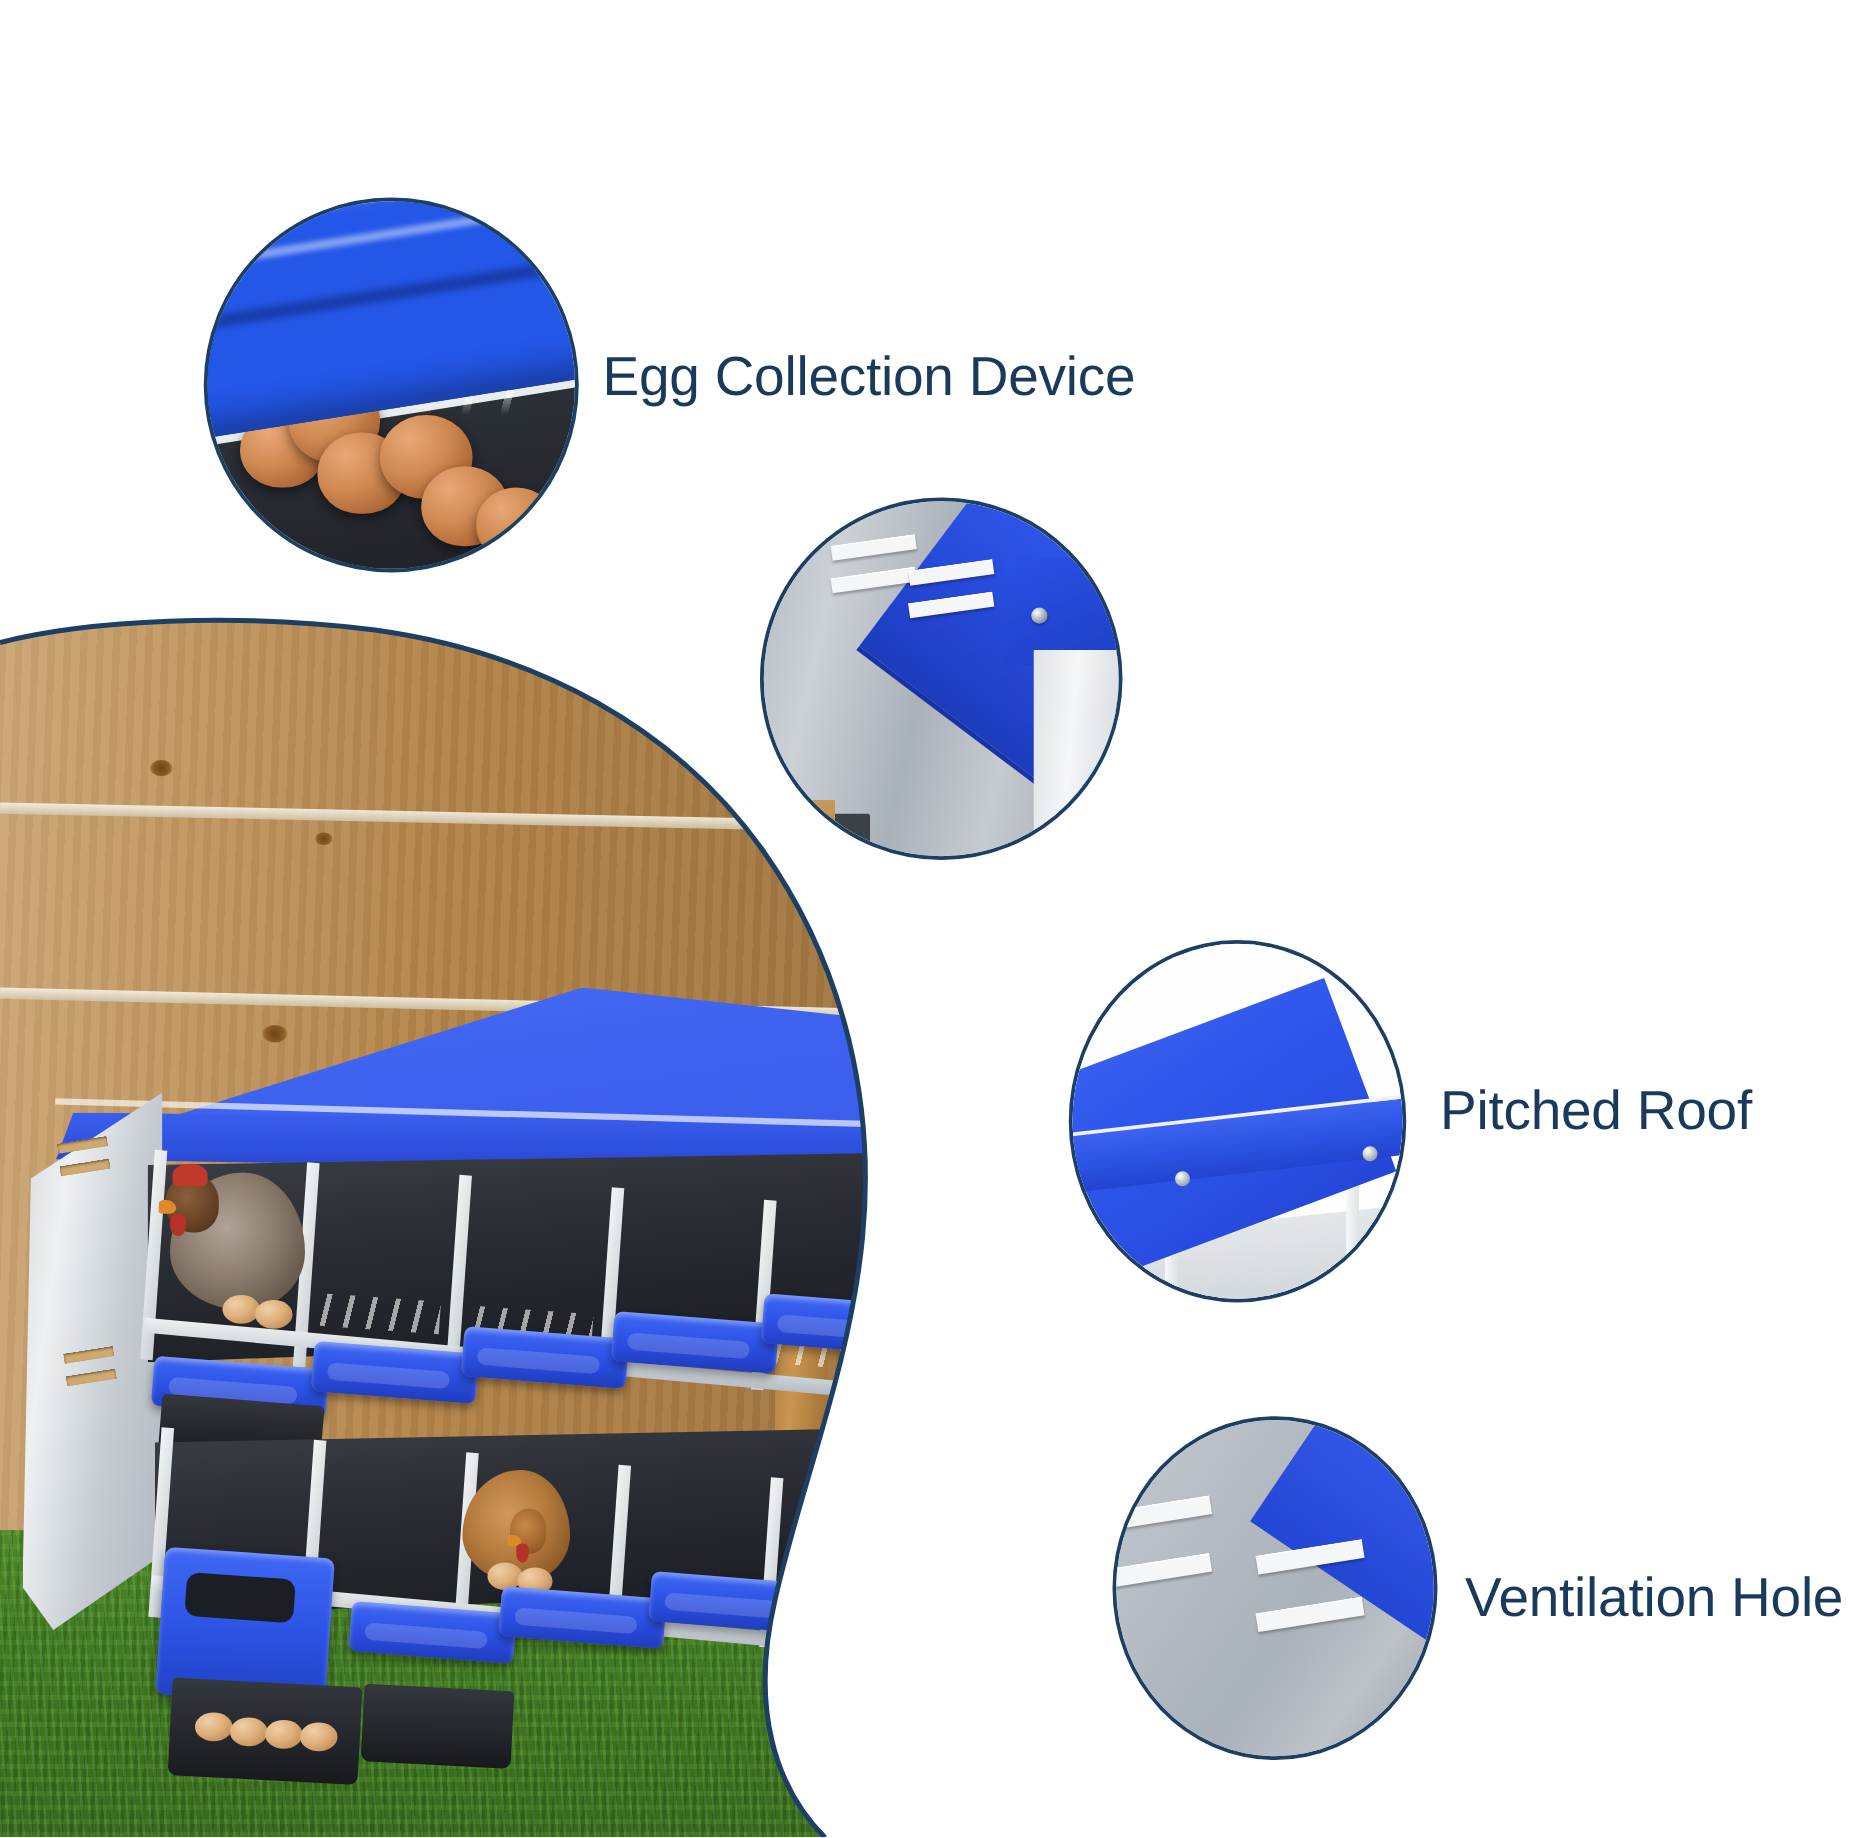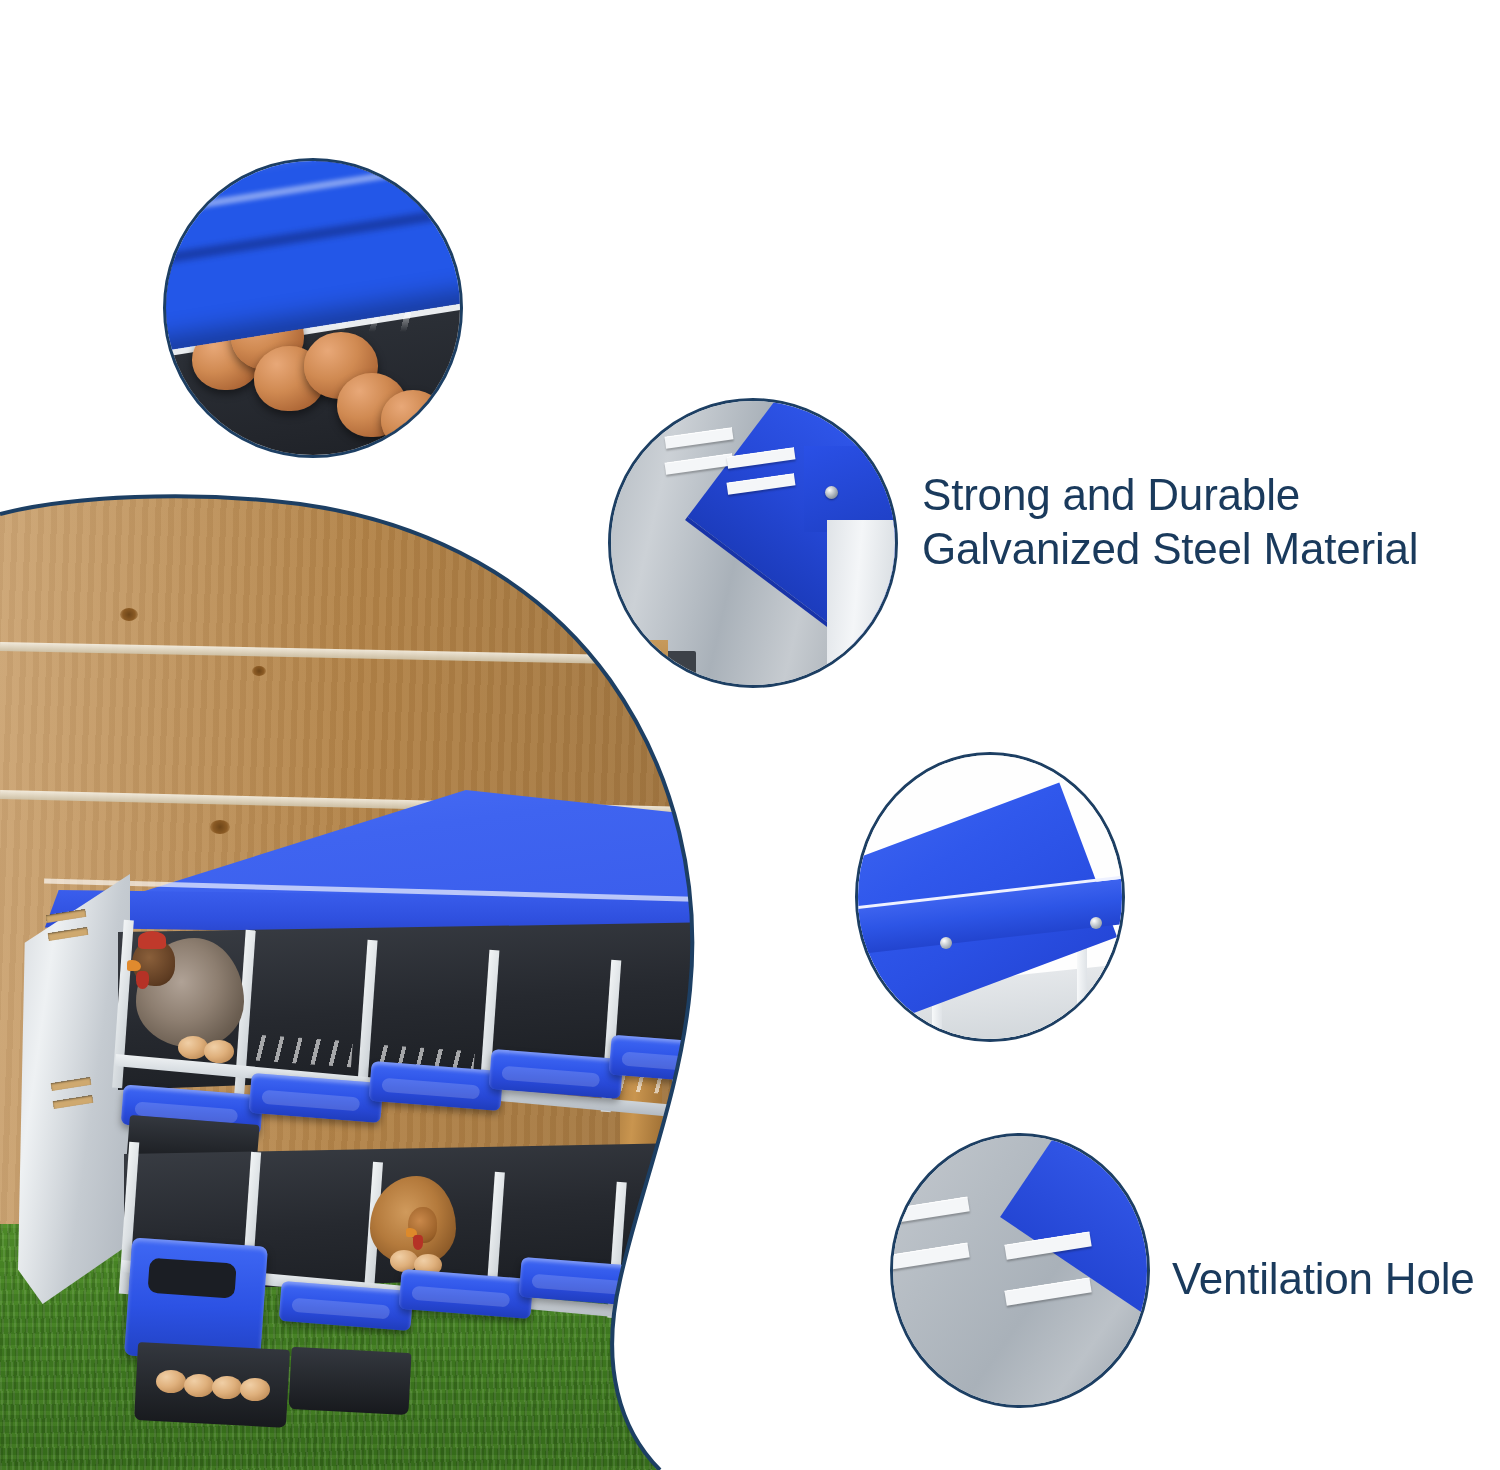--- a/index.html
+++ b/index.html
@@ -340,6 +340,7 @@
       <div class="c1-lid"></div>
     </div>
   </div>
+  <div class="callout-label" style="left:482px; top:275px; width:520px;">Egg Collection Device</div>
 
   <div class="circle" style="left:608px; top:398px; width:290px; height:290px;">
     <div class="inner">

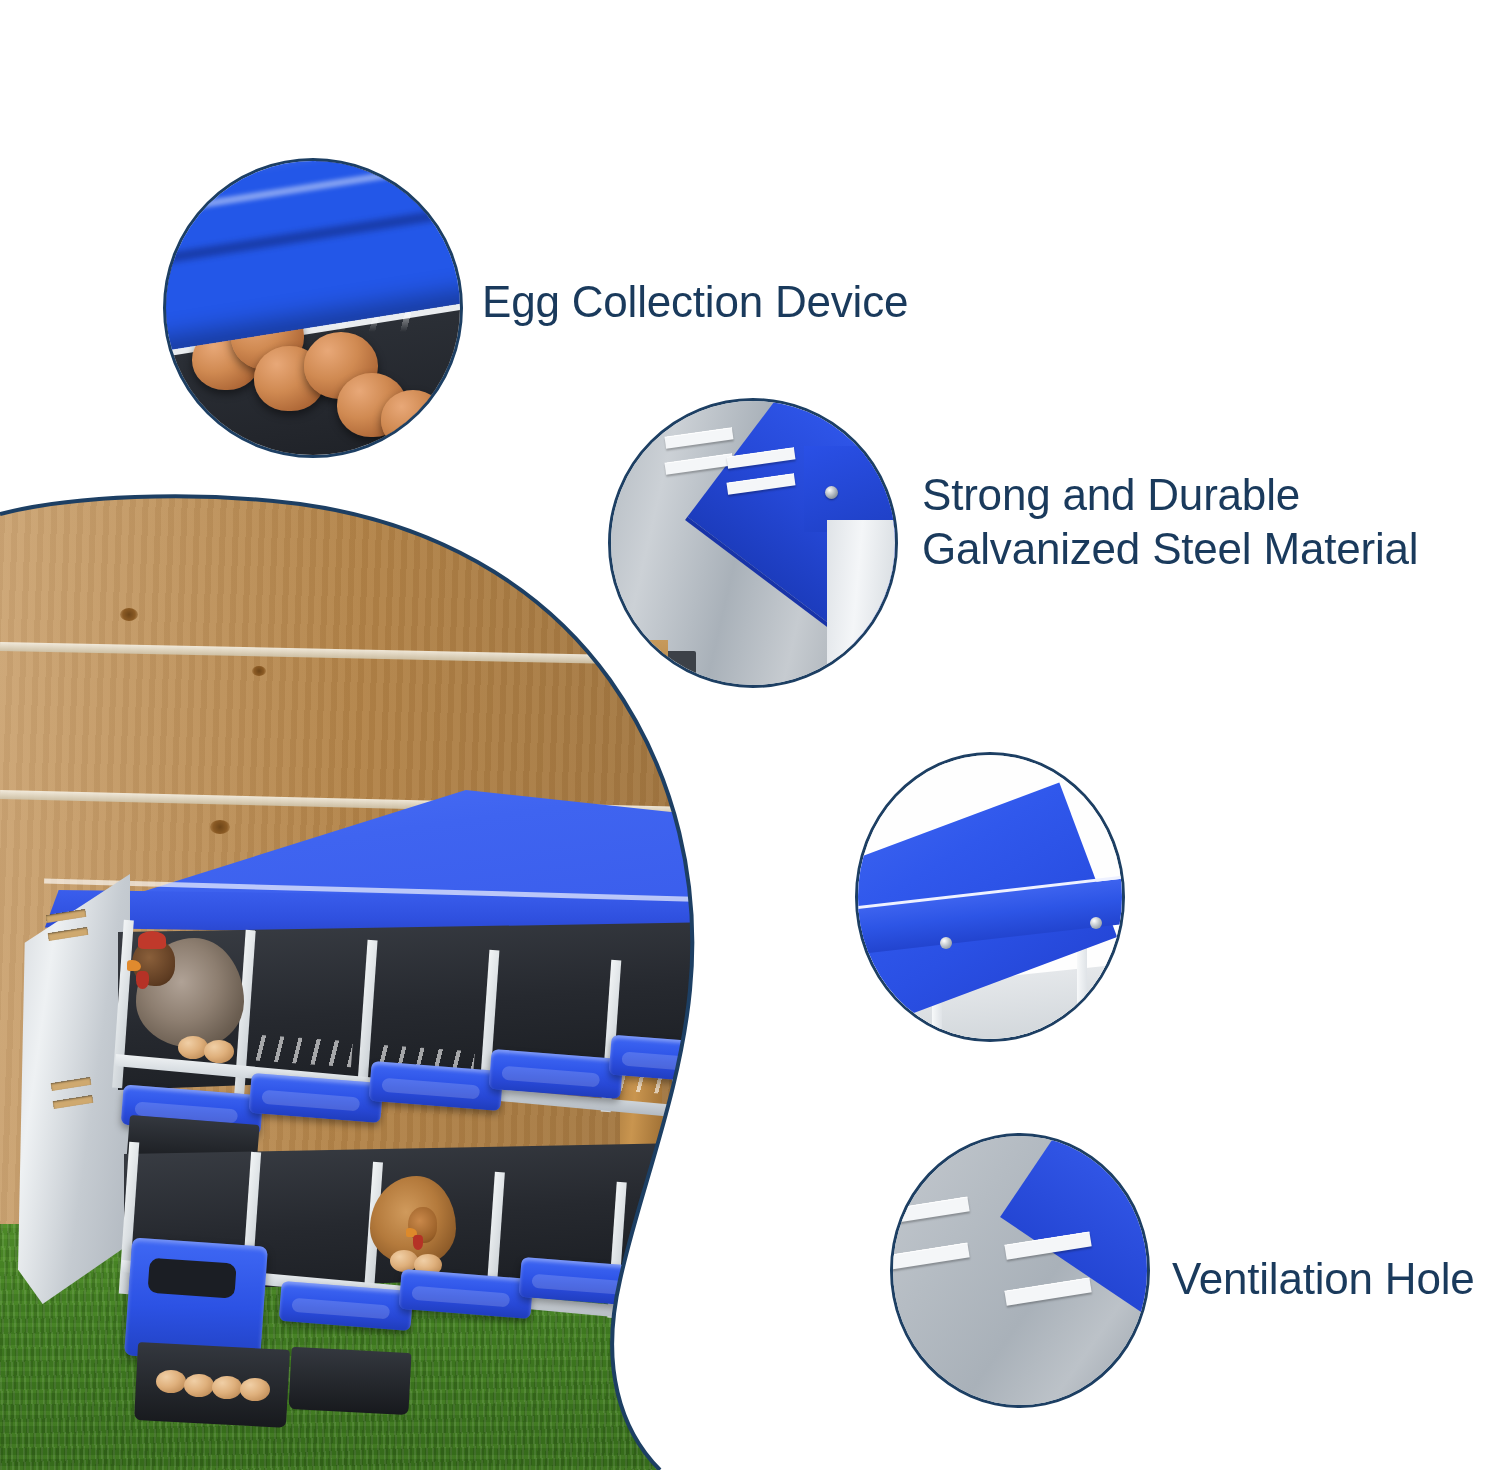--- a/index.html
+++ b/index.html
@@ -357,8 +357,6 @@
       <div class="c2-wood"></div>
     </div>
   </div>
-  <div class="callout-label" style="left:922px; top:468px; width:560px;">Strong and Durable
-Galvanized Steel Material</div>
 
   <div class="circle" style="left:855px; top:752px; width:270px; height:290px;">
     <div class="inner">

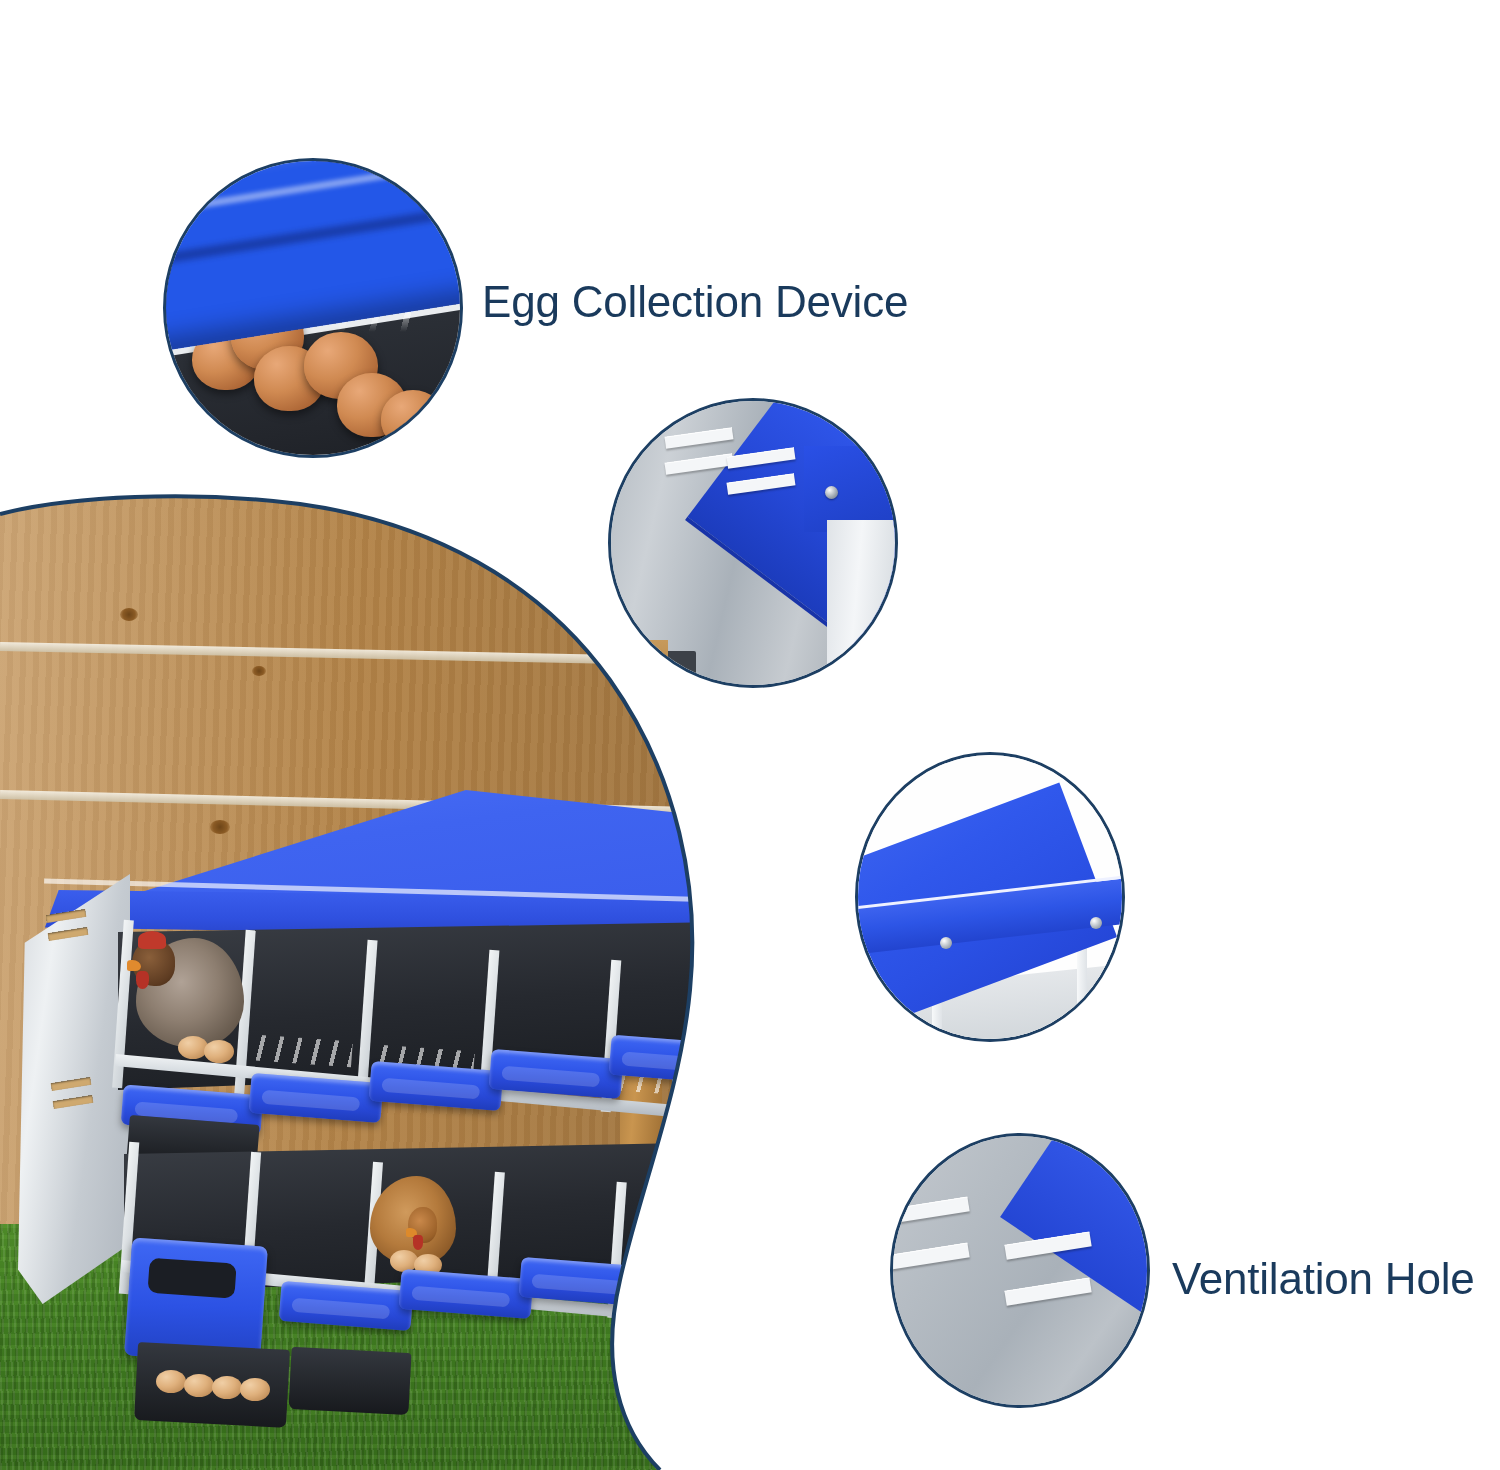--- a/index.html
+++ b/index.html
@@ -370,6 +370,7 @@
       <div class="c3-rivet" style="left:88%; top:57%;"></div>
     </div>
   </div>
+  <div class="callout-label" style="left:1152px; top:862px; width:340px;">Pitched Roof</div>
 
   <div class="circle" style="left:890px; top:1133px; width:260px; height:275px;">
     <div class="inner">

